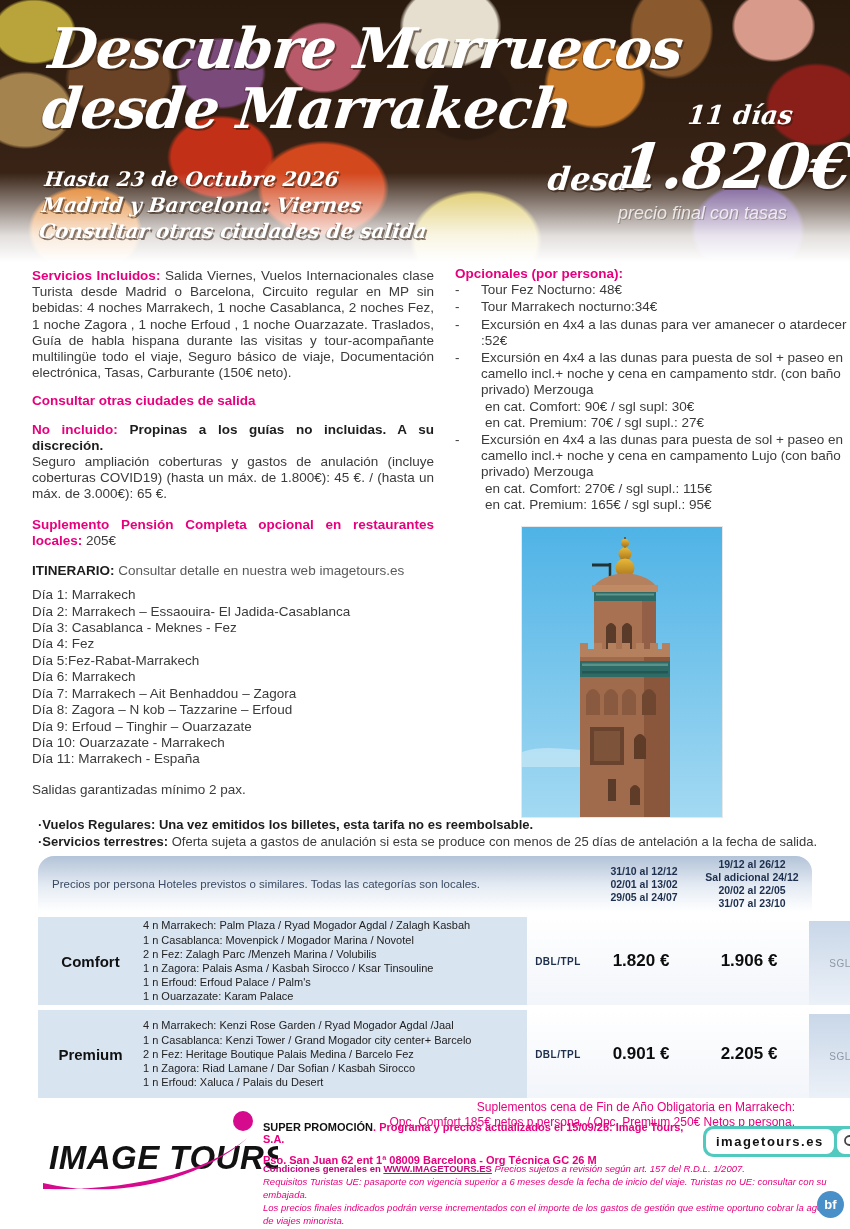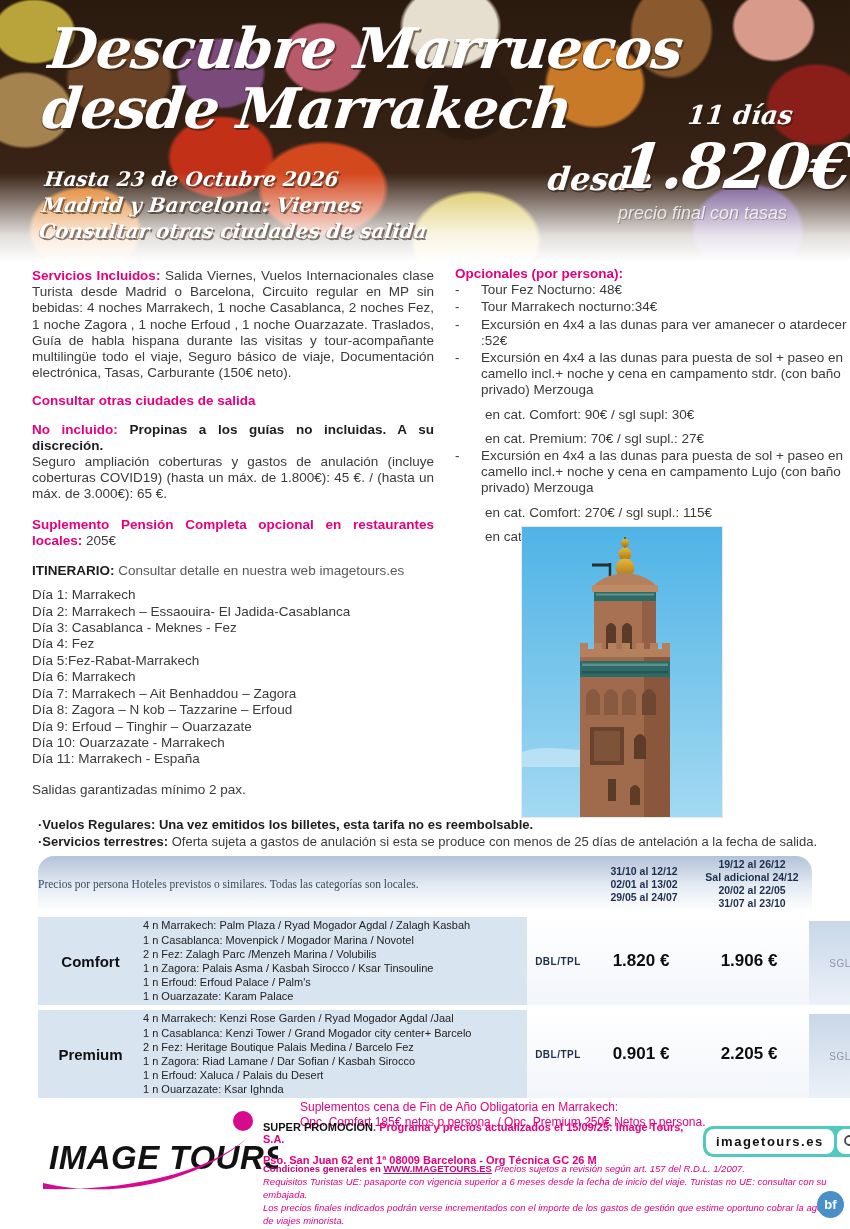--- a/index.html
+++ b/index.html
@@ -50,7 +50,7 @@
   .bold-black { font-weight:bold; color:#1d1d1d; }
   .opt-item { display:flex; margin-bottom:1px; }
   .opt-dash { width:26px; flex:none; }
-  .opt-sub { padding-left:4px;margin-top:8px; }
+  .opt-sub { padding-left:4px; }
   .itin-line { line-height:16.4px; }
 
   

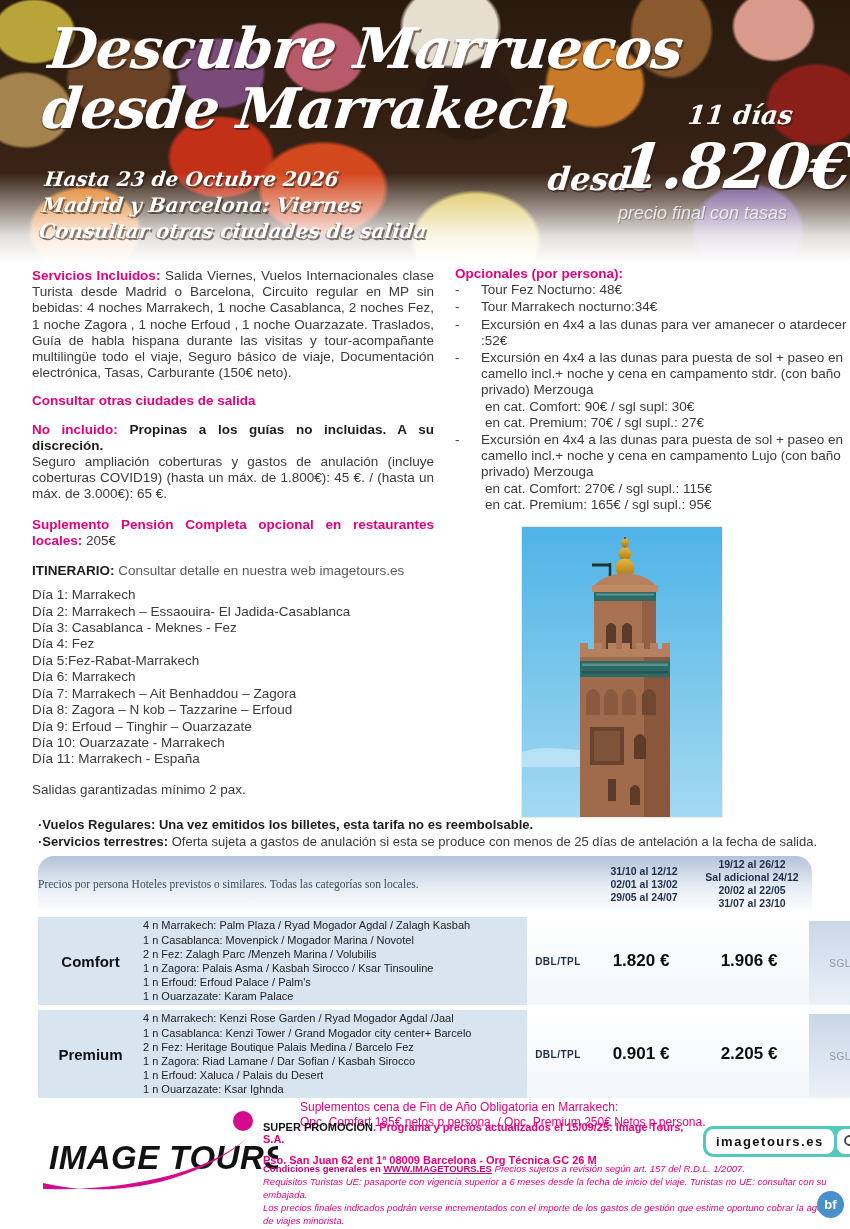--- a/index.html
+++ b/index.html
@@ -63,7 +63,7 @@
   .ptable { position:absolute; left:38px; top:856px; width:774px; }
   .t-header { height:56px; border-radius:16px 16px 0 0; display:flex; align-items:center;
       background:linear-gradient(180deg,#b3c3d8 0,#e6ecf4 55%, #ffffff 100%); }
-  .t-note { flex:1; font-size:11.5px; color:#394a62;font-family:Liberation Serif, serif; }
+  .t-note { flex:1; padding-left:14px; font-size:11.5px; color:#394a62; }
   .t-spacer { width:66px; flex:none; }
   .t-datecol { flex:none; text-align:center; font-size:10.5px; font-weight:bold; color:#1d2f4d; line-height:13px; }
   .t-datecol.c1 { width:104px; }

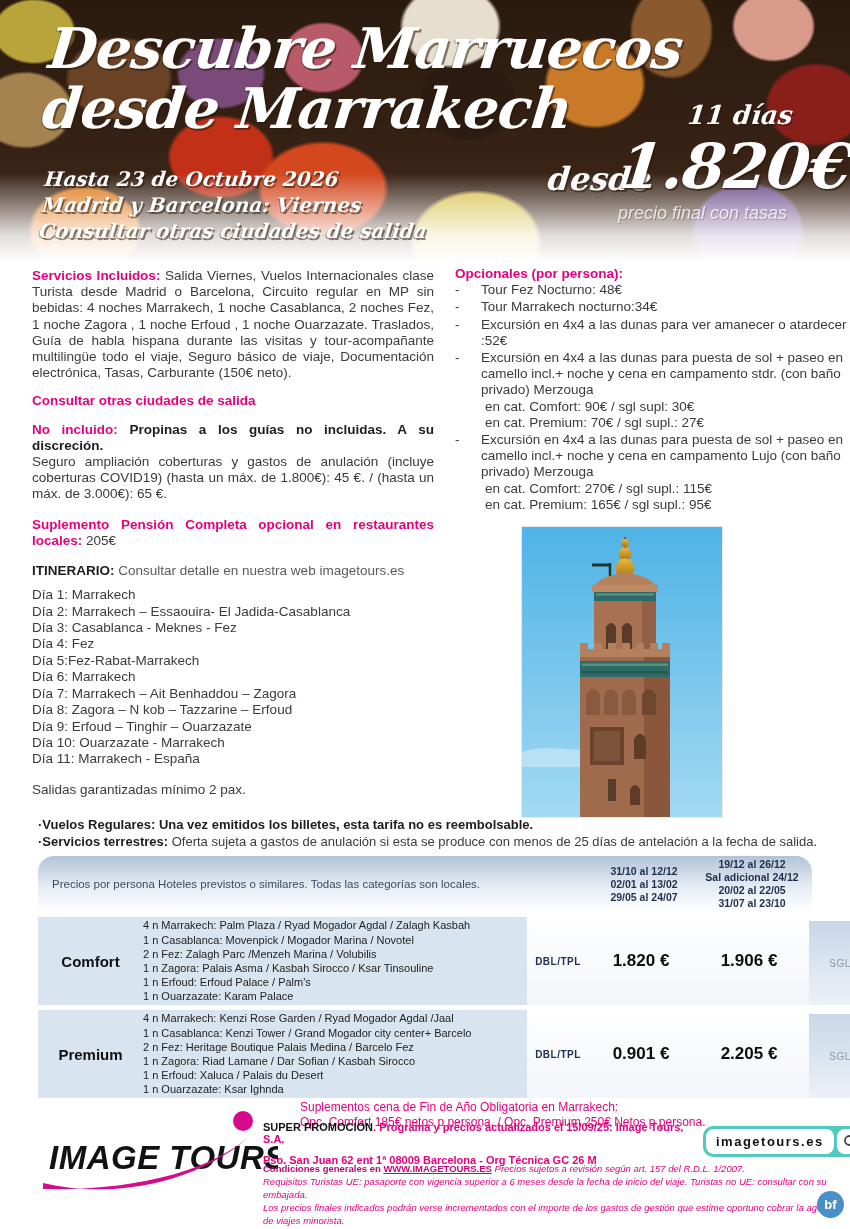--- a/index.html
+++ b/index.html
@@ -310,7 +310,6 @@
       <div>2 n Fez: Heritage Boutique Palais Medina / Barcelo Fez</div>
       <div>1 n Zagora: Riad Lamane / Dar Sofian / Kasbah Sirocco</div>
       <div>1 n Erfoud: Xaluca / Palais du Desert</div>
-      <div>1 n Ouarzazate: Ksar Ighnda</div>
     </div>
     <div class="t-prices">
       <div class="t-band dbl">

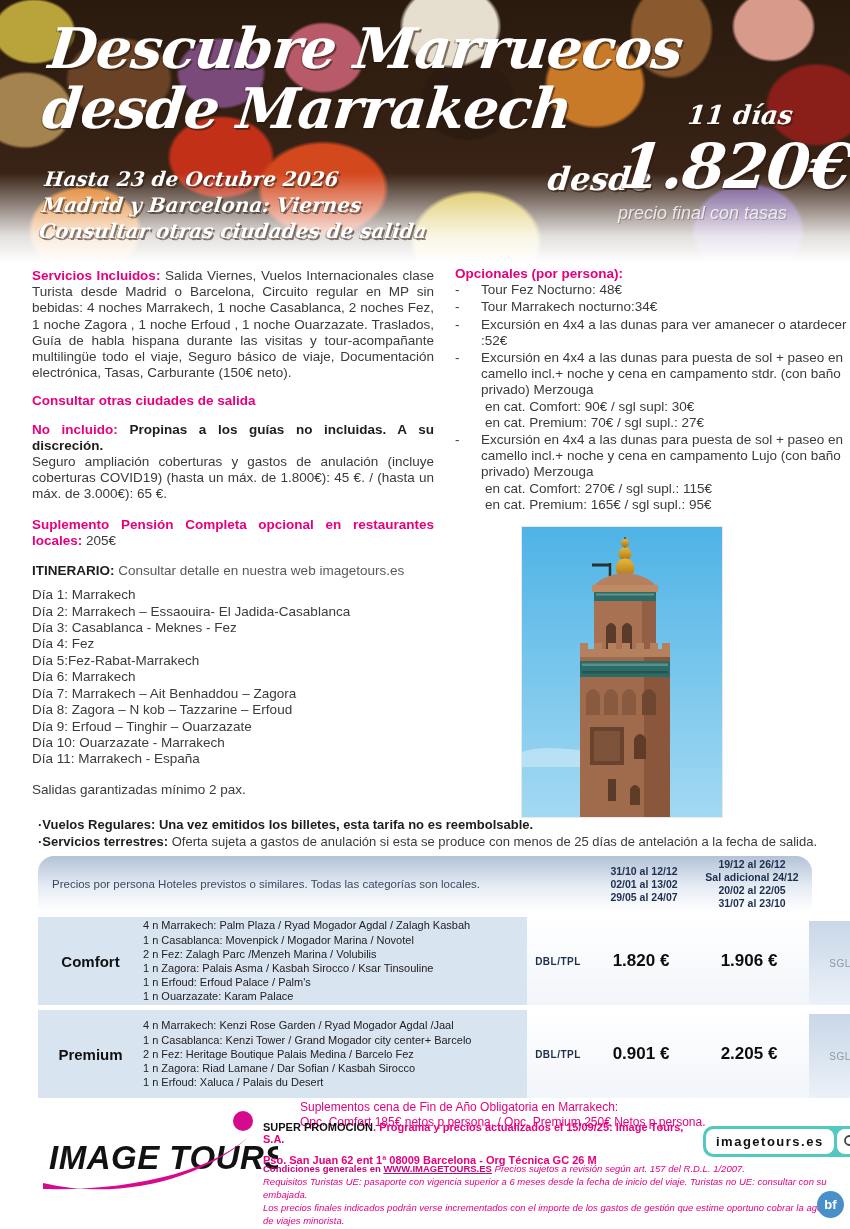--- a/index.html
+++ b/index.html
@@ -86,7 +86,7 @@
   .t-band.sgl .t-p1, .t-band.sgl .t-p2 { font-size:21px; color:#3a4048; }
 
   
-  .supplement { position:absolute; left:300px; top:1100px; width:512px; text-align:left;
+  .supplement { position:absolute; left:283px; top:1100px; width:512px; text-align:right;
       font-size:12px; line-height:15px; color:#e6007e; }
   .logo { position:absolute; left:43px; top:1103px; }
   .promo { position:absolute; left:263px; top:1121px; width:440px; font-size:11px; line-height:12px; }

